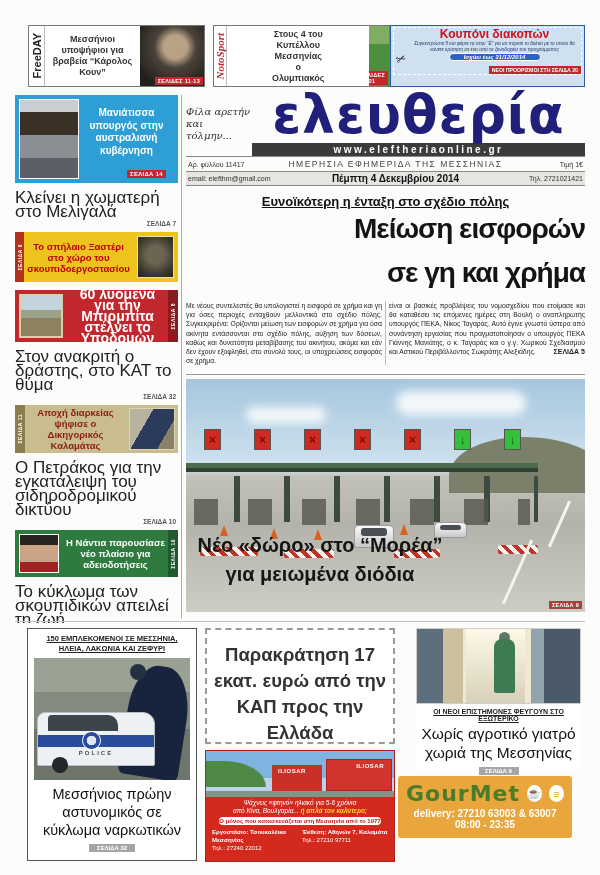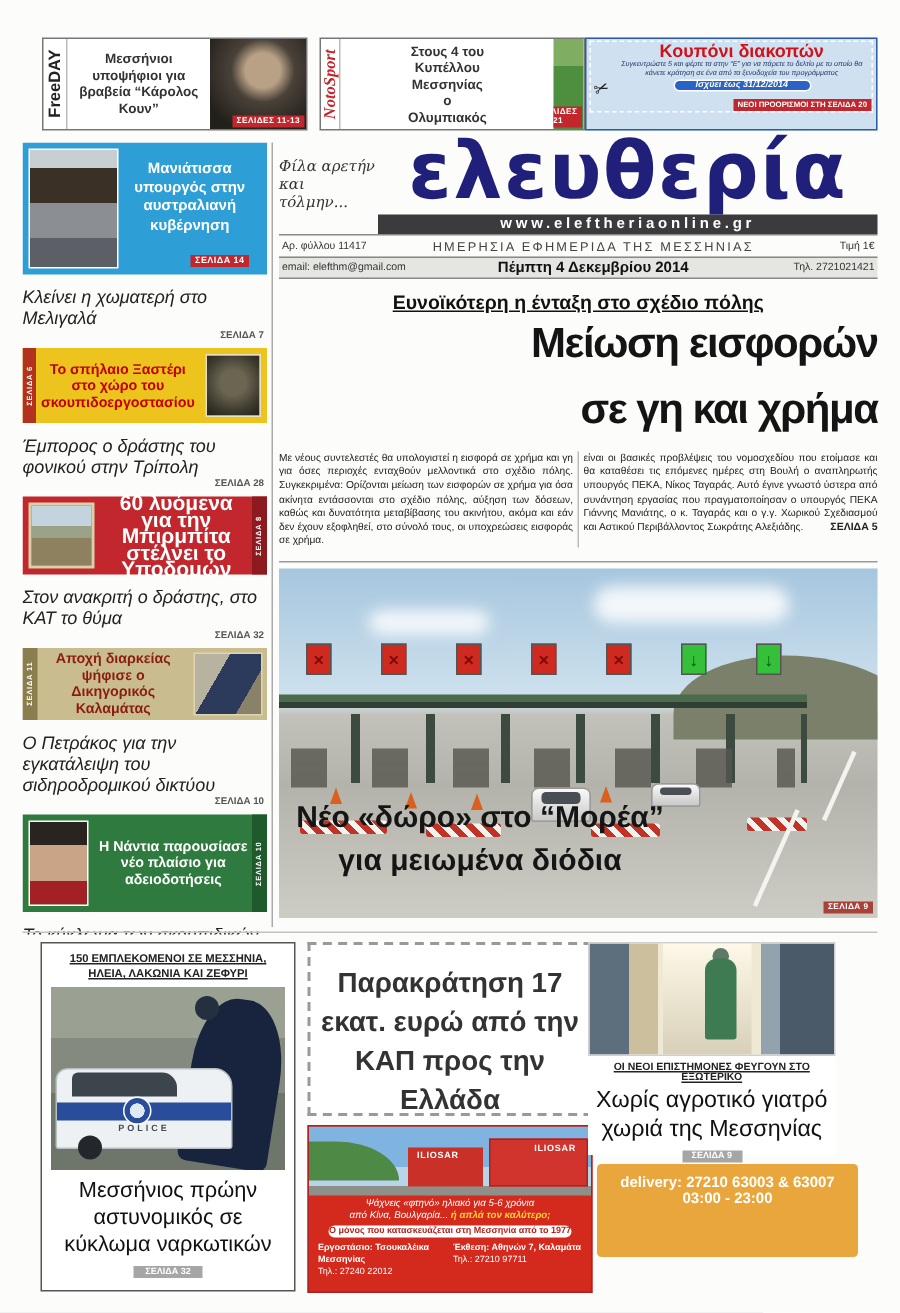--- a/index.html
+++ b/index.html
@@ -64,7 +64,7 @@
   .sb-blue .sb-tx{align-items:flex-start;padding-top:8px;}
   .sb-blue .badge-red{right:12px;bottom:5px;font-size:6px;}
   .sb-item{margin-bottom:5px;}
-  .sb-head{font-size:12px;line-height:14px;color:#222;font-style:italic;}
+  .sb-head{font-size:17px;line-height:14px;color:#222;}
   .sb-page{text-align:right;font-size:6.5px;font-weight:700;color:#555;margin:1px 2px 3px 0;}
   .vlab{width:10px;display:flex;align-items:center;justify-content:center;}
   .vlab span{writing-mode:vertical-rl;transform:rotate(180deg);color:#fff;font-size:5px;font-weight:700;letter-spacing:.5px;}

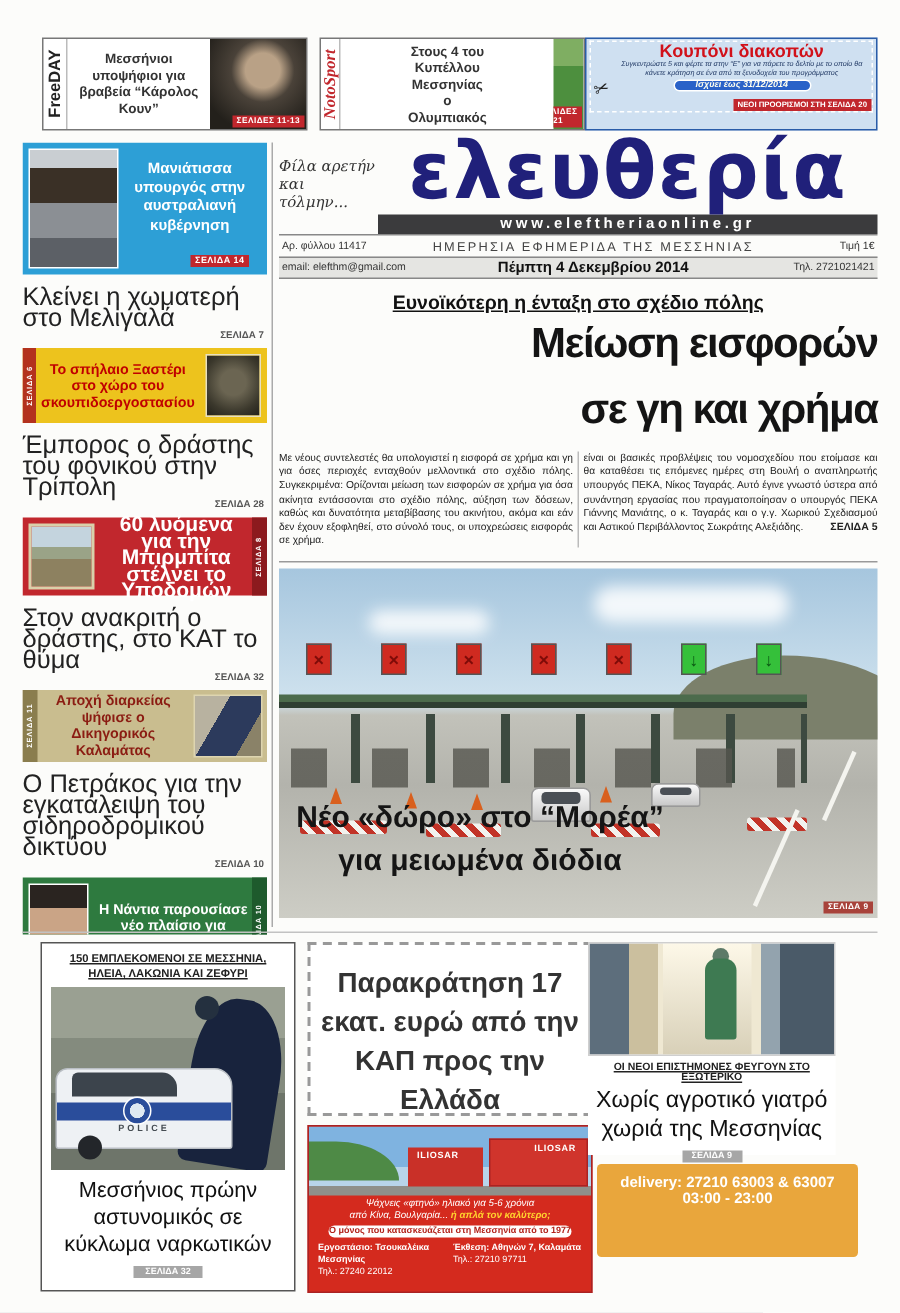--- a/index.html
+++ b/index.html
@@ -271,10 +271,6 @@
       <div class="ph"></div>
     </div>
 
-    <div class="sb-item">
-      <div class="sb-head">Έμπορος ο δράστης του φονικού στην Τρίπολη</div>
-      <div class="sb-page">ΣΕΛΙΔΑ 28</div>
-    </div>
 
     <div class="sb-box sb-red">
       <div class="ph"></div>

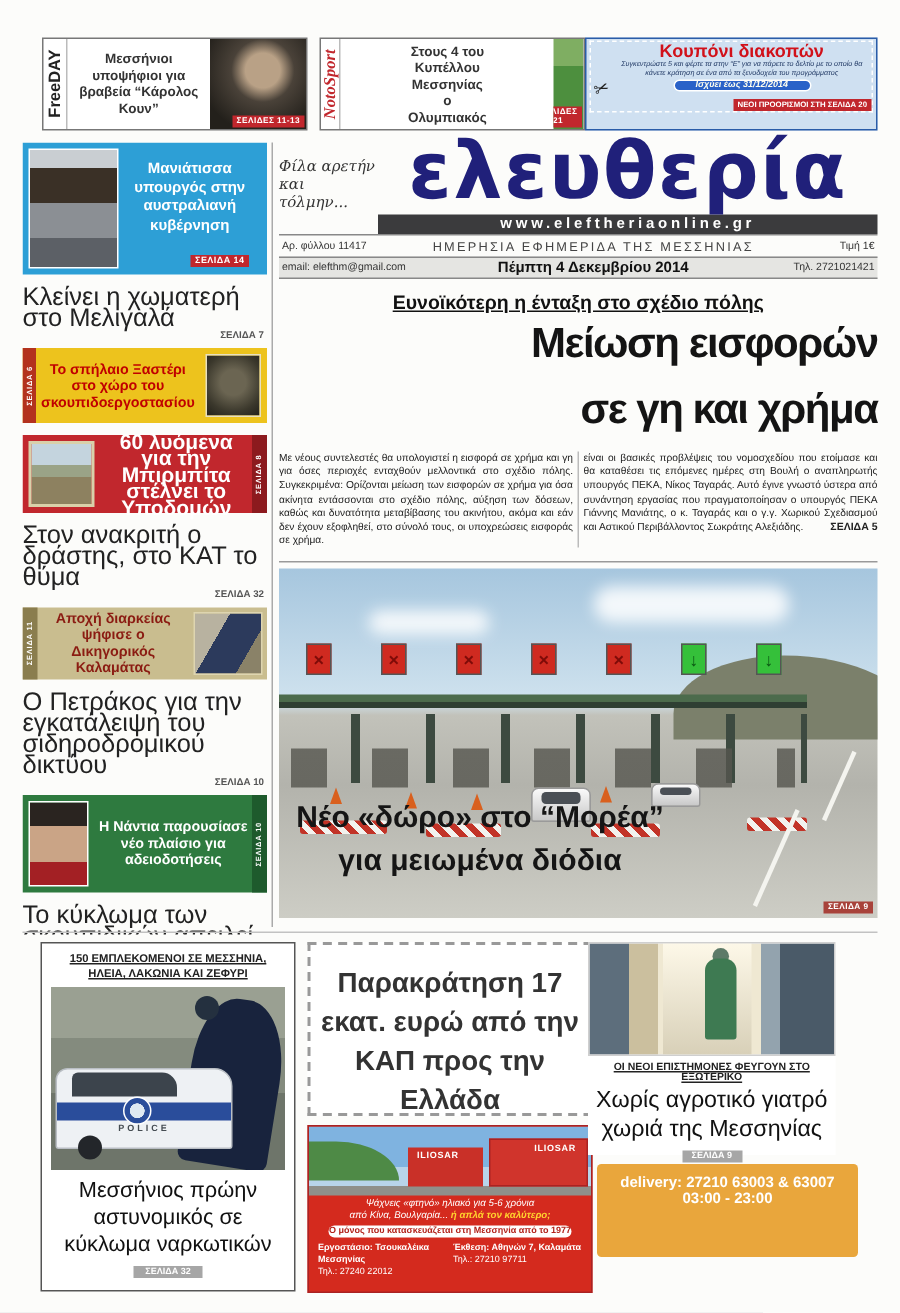--- a/index.html
+++ b/index.html
@@ -83,7 +83,7 @@
   .sb-tan .sb-tx{color:#8b1c12;font-weight:800;font-size:9.5px;line-height:11px;}
   .sb-tan .ph{width:46px;margin:3px;border:1px solid #ded5b0;
     background:linear-gradient(120deg,#b8b2a0 0 35%,#2c3a5c 35% 75%,#8a8268 75%);}
-  .sb-green{height:65px;background:#2e7a3f;}
+  .sb-green{height:47px;background:#2e7a3f;}
   .sb-green .ph{width:40px;margin:4px;border:1px solid #fff;
     background:linear-gradient(180deg,#2a2420 0 28%,#caa486 28% 72%,#a32024 72%);}
   .sb-green .sb-tx{font-size:9.5px;line-height:11px;}

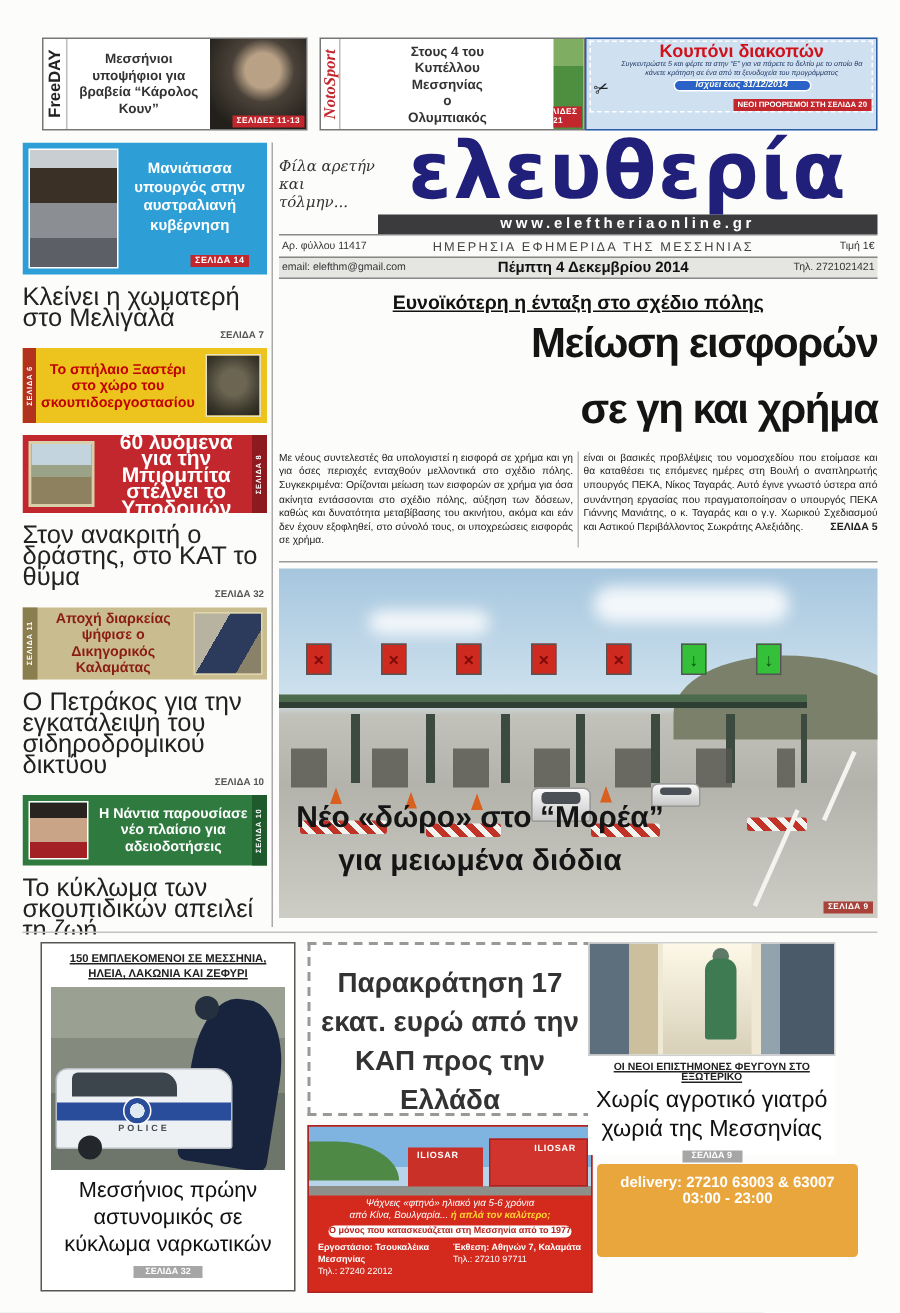--- a/index.html
+++ b/index.html
@@ -174,7 +174,7 @@
   .il-contacts{display:flex;gap:4px;text-align:left;font-size:6px;line-height:8px;padding:1px 3px;}
   .il-contacts .cell{flex:1;} .il-contacts b{display:block;font-size:6px;}
 
-  .doctor{position:absolute;left:392px;top:628px;width:165px;height:142px;background:#fff;}
+  .doctor{position:absolute;left:416px;top:628px;width:165px;height:142px;background:#fff;}
   .d-photo{position:relative;height:76px;overflow:hidden;border:1px solid #cfcfcf;
      background:linear-gradient(90deg,#5d6e7c 0 16%,#cbbf9e 16% 28%,#efe8d2 28% 70%,#93a3ae 70% 78%,#4a5a68 78%);}
   .d-glow{position:absolute;left:30%;top:0;width:36%;height:100%;background:linear-gradient(180deg,#fdf8e8,#d8d0b8);}

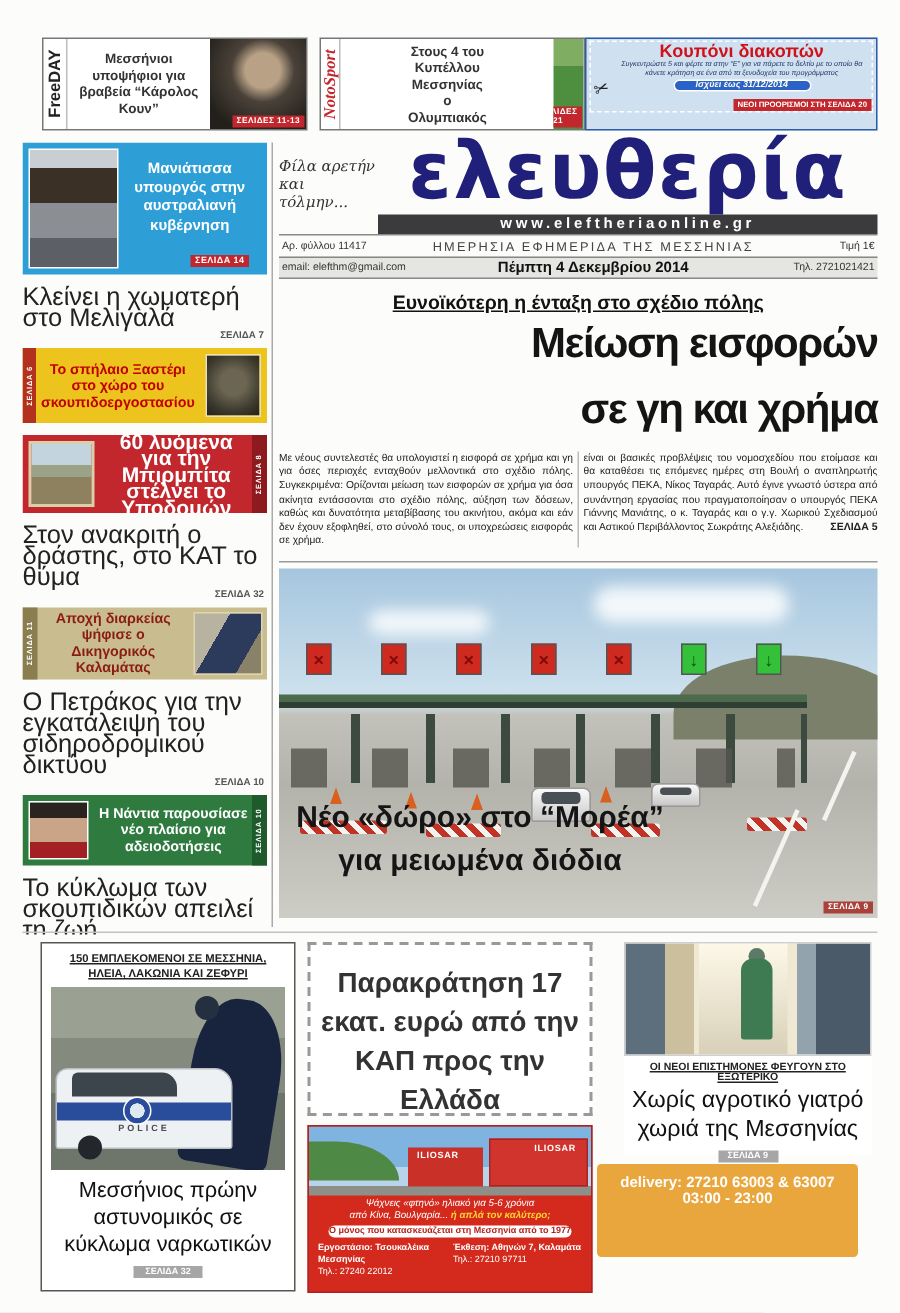--- a/index.html
+++ b/index.html
@@ -437,6 +437,11 @@
   </div>
 
   <div class="gourmet">
+    <div class="g-row">
+      <span class="g-logo">GourMet</span>
+      <span class="g-ic">☕</span>
+      <span class="g-ic">≡</span>
+    </div>
     <div class="g-del">delivery: 27210 63003 &amp; 63007</div>
     <div class="g-hours">03:00 - 23:00</div>
   </div>

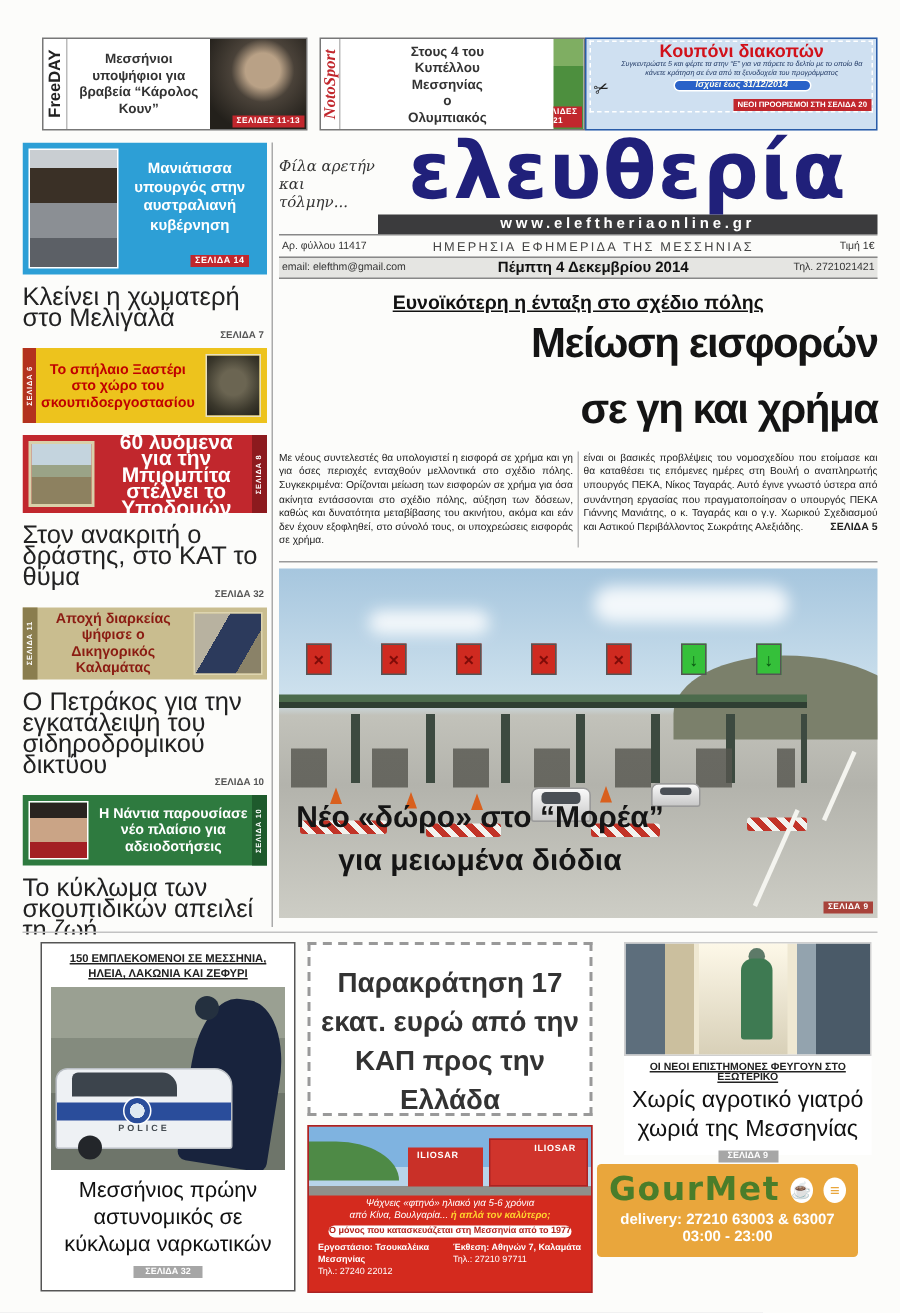--- a/index.html
+++ b/index.html
@@ -443,7 +443,7 @@
       <span class="g-ic">≡</span>
     </div>
     <div class="g-del">delivery: 27210 63003 &amp; 63007</div>
-    <div class="g-hours">03:00 - 23:00</div>
+    <div class="g-hours">08:00 - 23:35</div>
   </div>
 
 </div>

